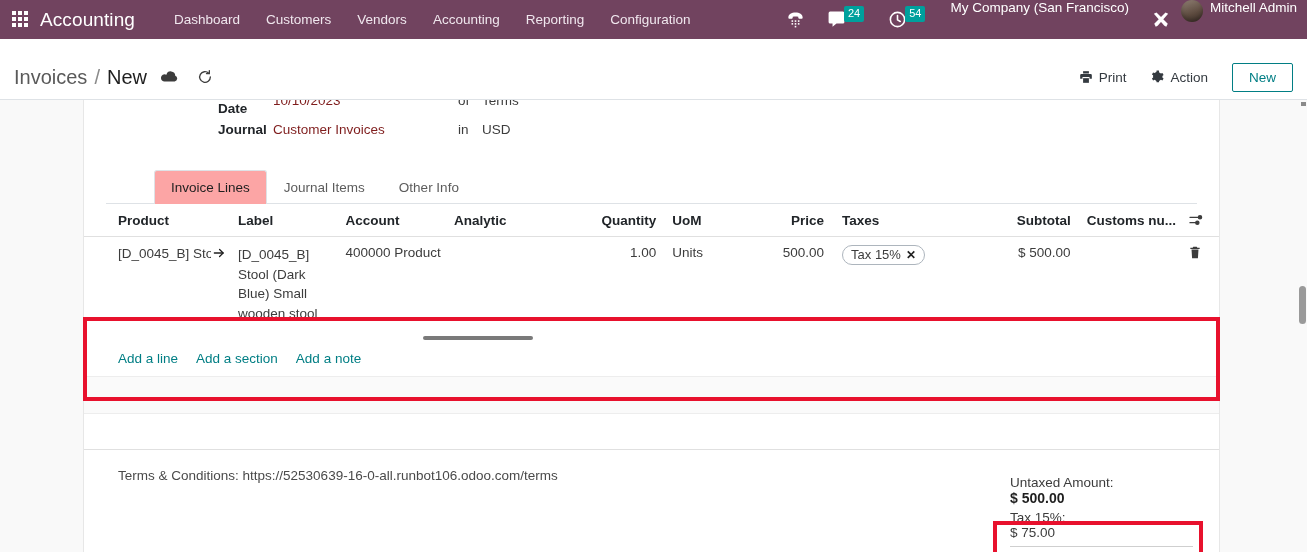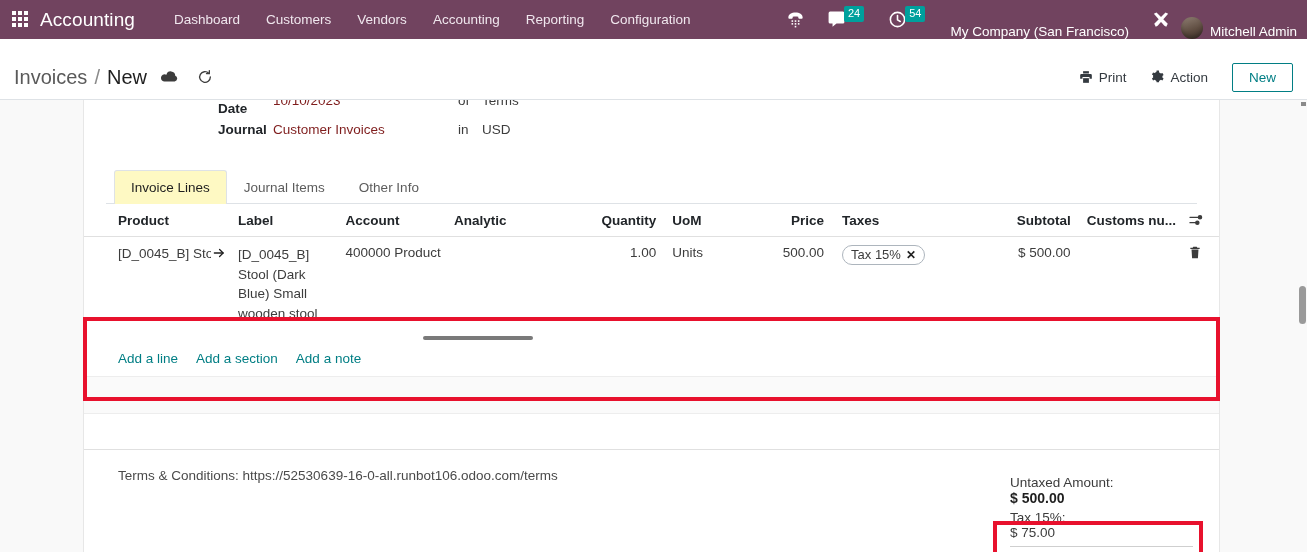--- a/index.html
+++ b/index.html
@@ -51,7 +51,7 @@
   .nav-right {
     margin-left: auto;
     display: flex;
-    align-items: flex-end;
+    align-items: flex-start;
     gap: 0px;
   }
   .sysicon {

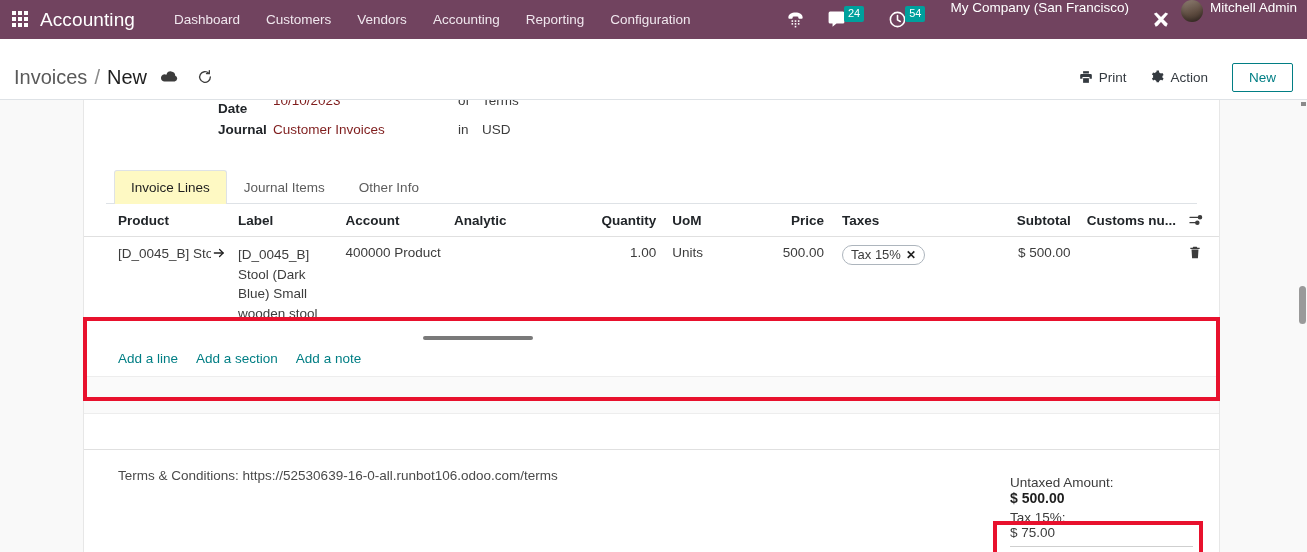--- a/index.html
+++ b/index.html
@@ -205,10 +205,11 @@
   }
   .tab.active {
     color: #1f1f1f;
-    background: #fef9c3;
+    background: #fca5a5;
     border-color: #dee2e6;
     border-top-left-radius: 3px;
     border-top-right-radius: 3px;
+    margin-left: 40px;
   }
 
   

